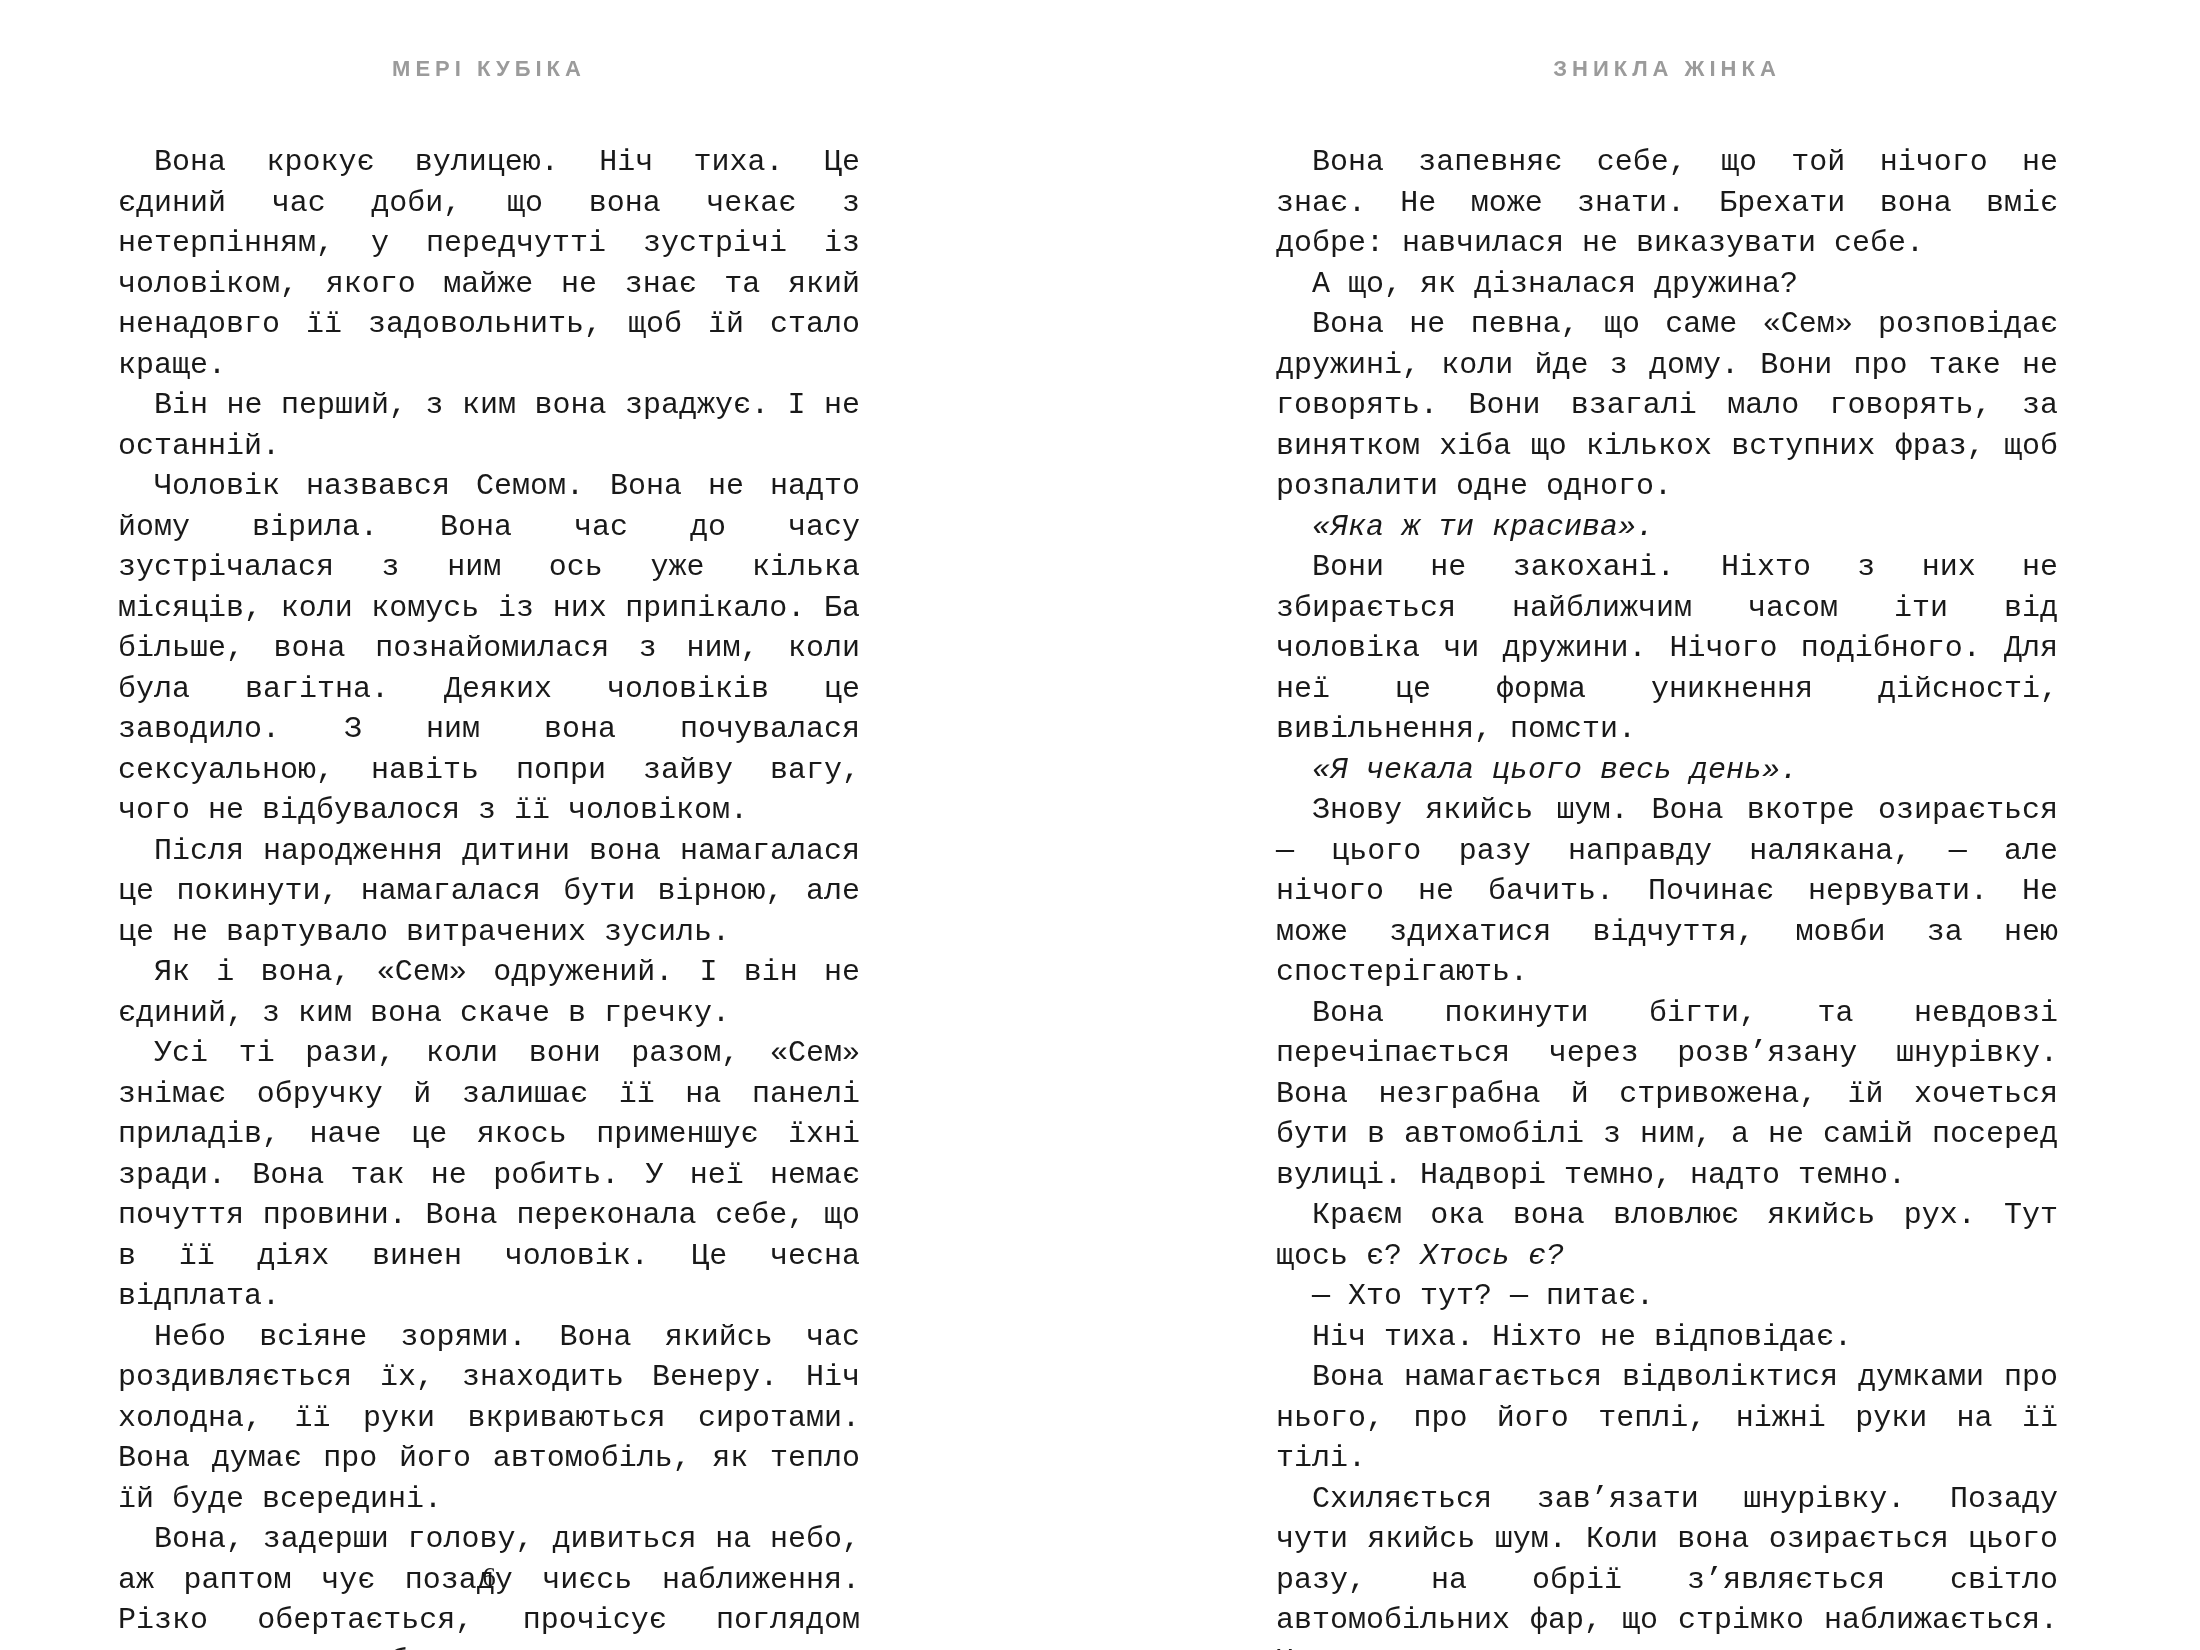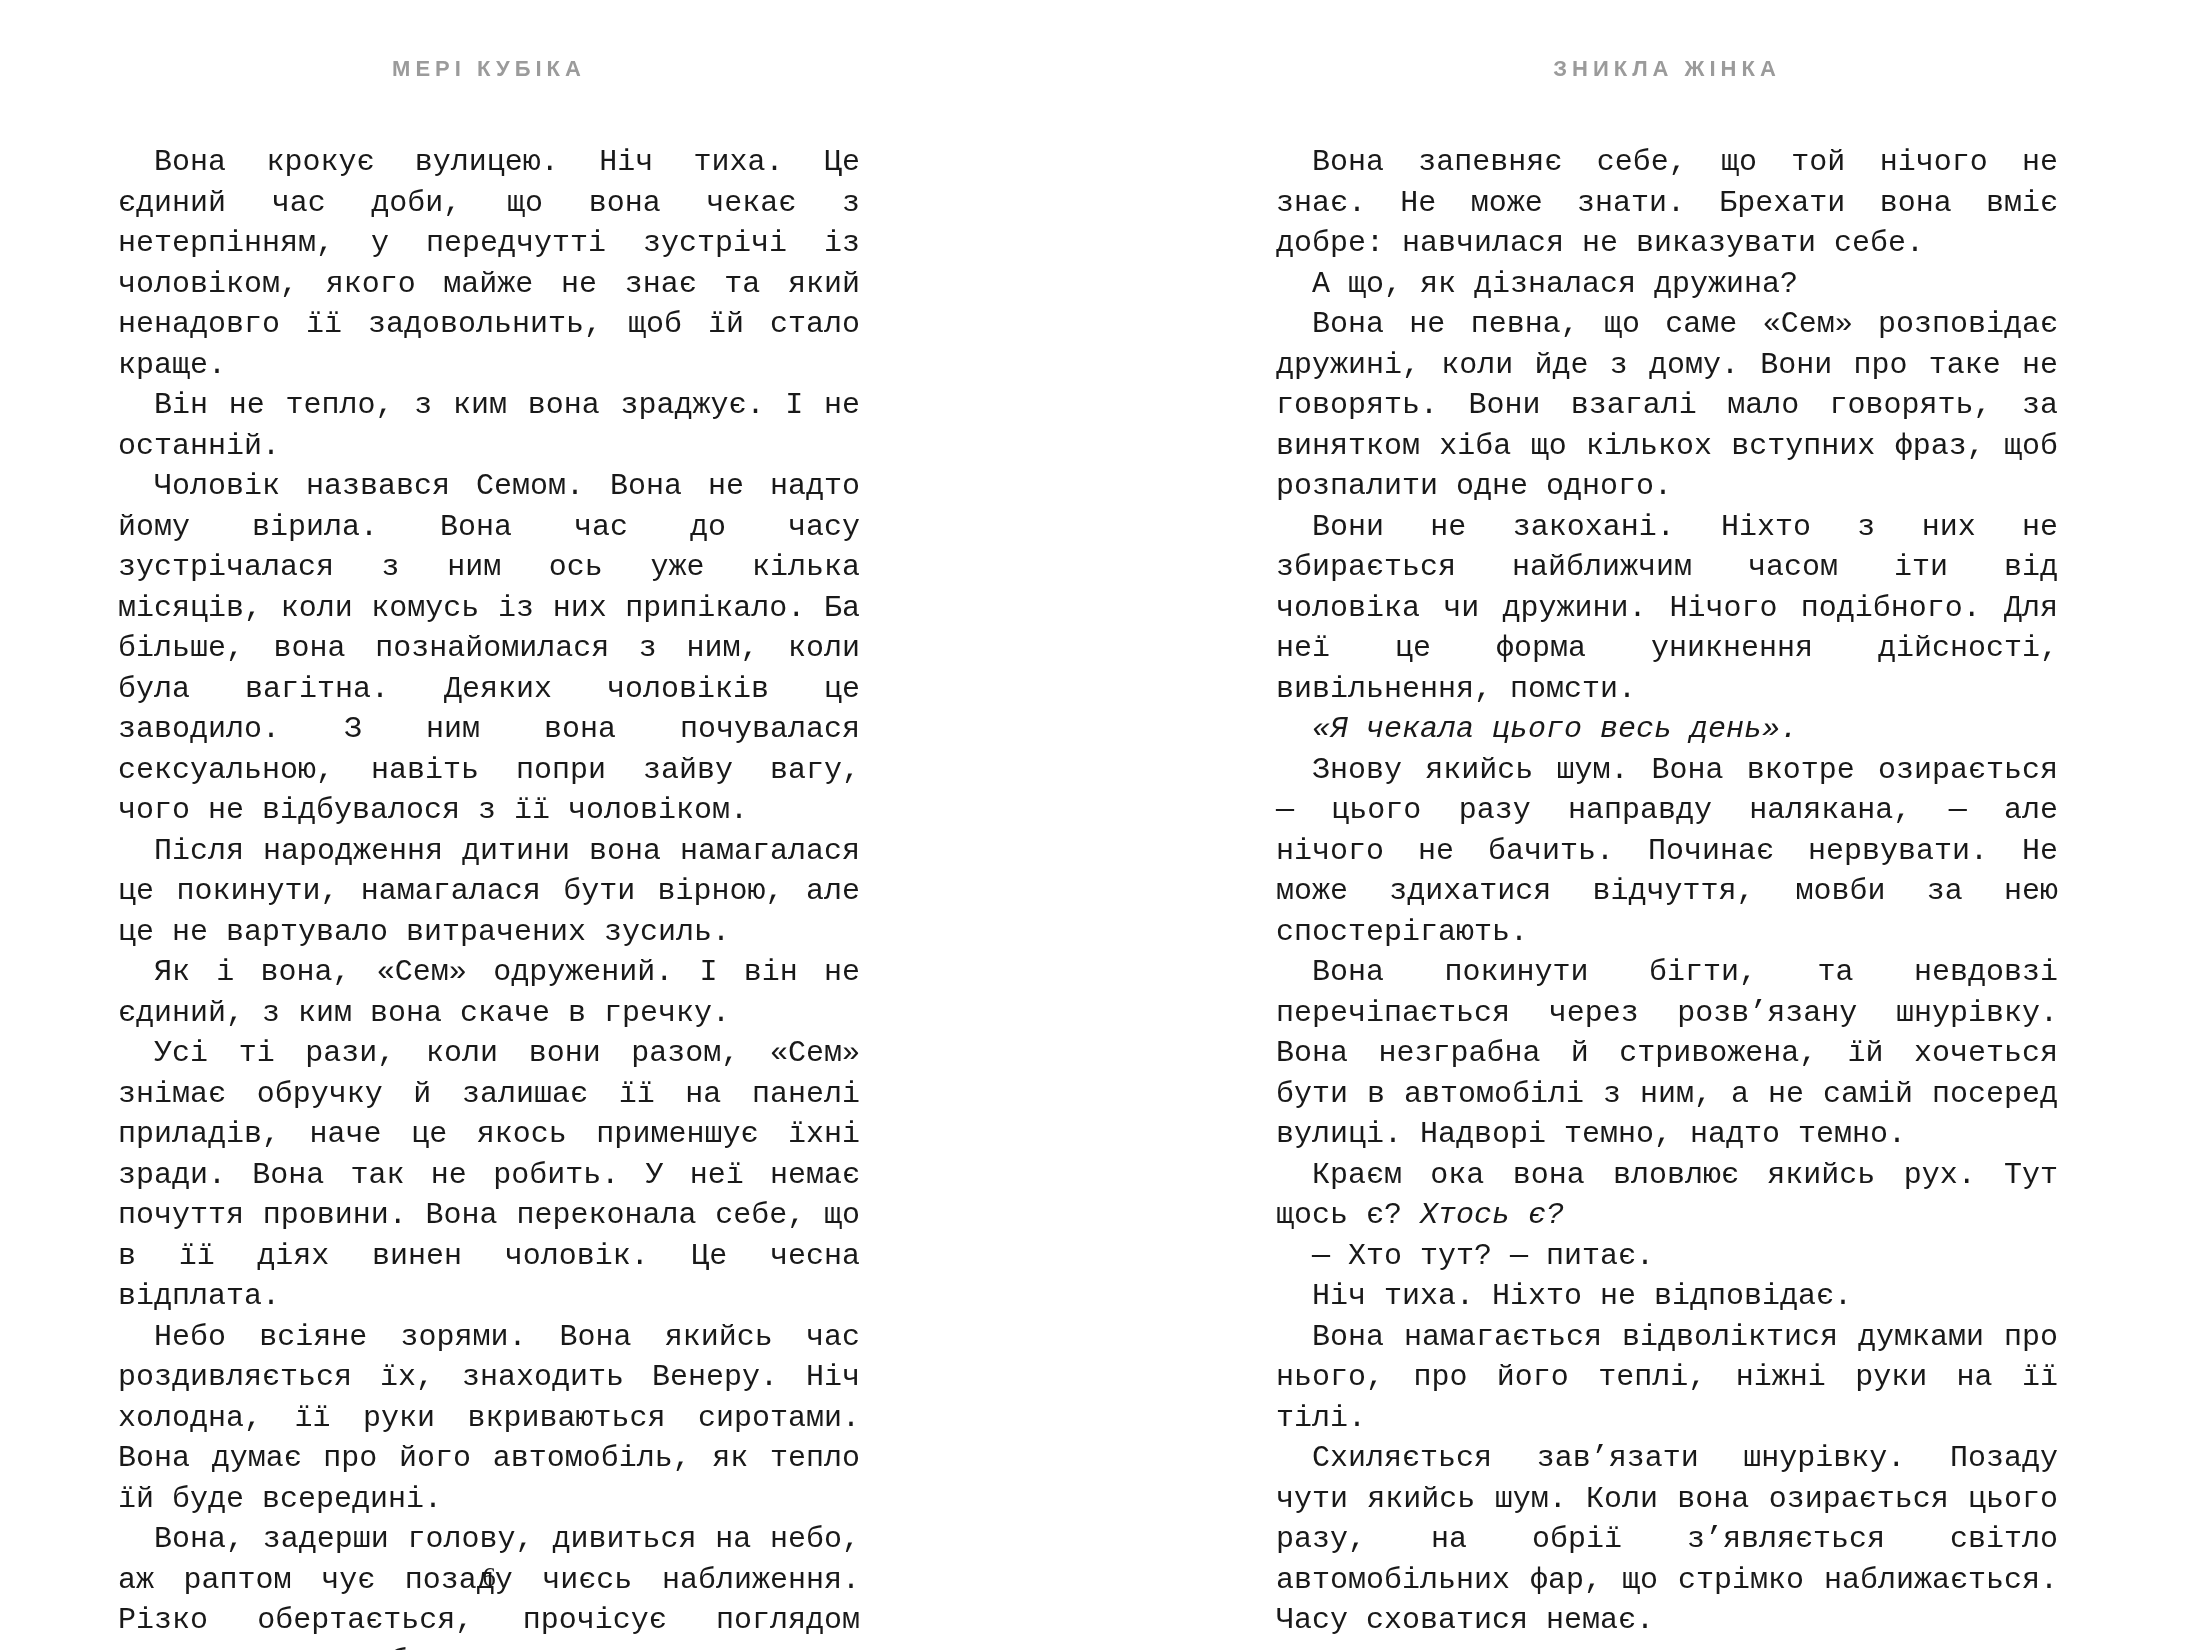--- a/index.html
+++ b/index.html
@@ -73,7 +73,7 @@
     <div class="running-head">МЕРІ КУБІКА</div>
     <div class="text-block">
         <p class="para"><span>Вона крокує вулицею. Ніч тиха. Це єдиний час доби, що вона чекає з нетерпінням, у передчутті зустрічі із чоловіком, якого майже не знає та який ненадовго її задовольнить, щоб їй стало краще.</span></p>
-        <p class="para"><span>Він не тепло, з ким вона зраджує. І не останній.</span></p>
+        <p class="para"><span>Він не перший, з ким вона зраджує. І не останній.</span></p>
         <p class="para"><span>Чоловік назвався Семом. Вона не надто йому вірила. Вона час до часу зустрічалася з ним ось уже кілька місяців, коли комусь із них припікало. Ба більше, вона познайомилася з ним, коли була вагітна. Деяких чоловіків це заводило. З ним вона почувалася сексуальною, навіть попри зайву вагу, чого не відбувалося з її чоловіком.</span></p>
         <p class="para"><span>Після народження дитини вона намагалася це покинути, намагалася бути вірною, але це не вартувало витрачених зусиль.</span></p>
         <p class="para"><span>Як і вона, «Сем» одружений. І він не єдиний, з ким вона скаче в гречку.</span></p>

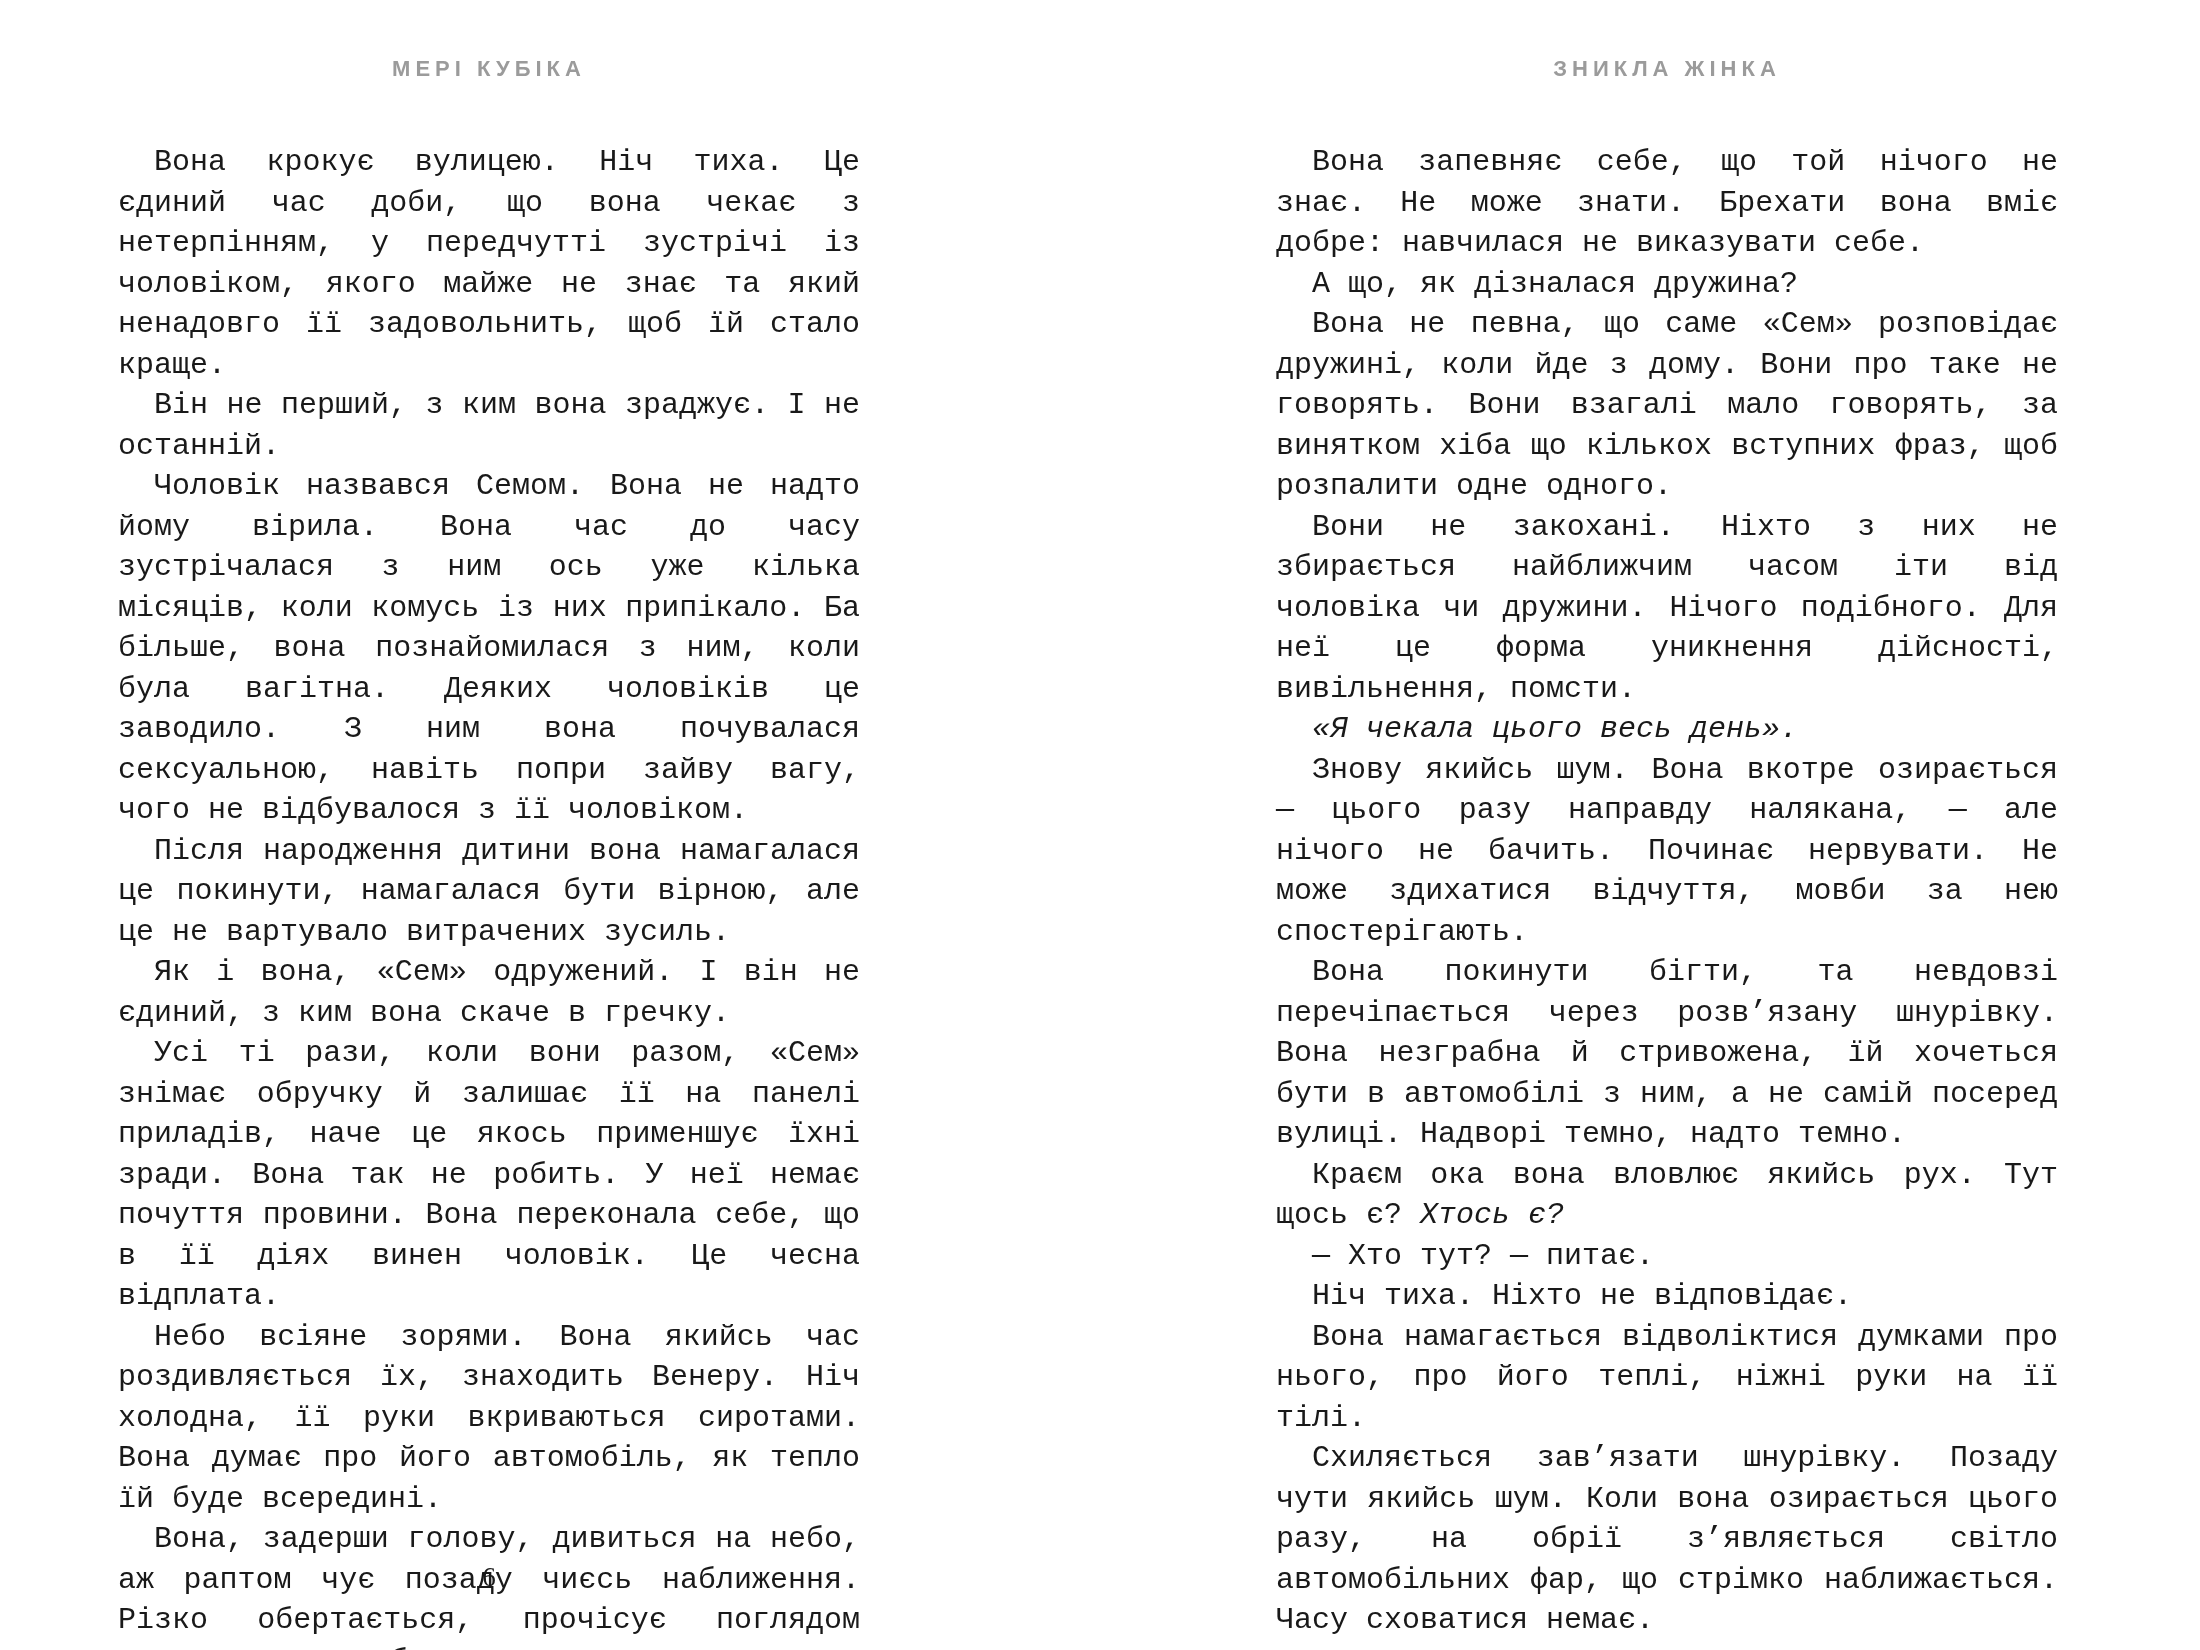--- a/index.html
+++ b/index.html
@@ -90,6 +90,7 @@
         <p class="para"><span>Вона запевняє себе, що той нічого не знає. Не може знати. Брехати вона вміє добре: навчилася не виказувати себе.</span></p>
         <p class="para"><span>А що, як дізналася дружина?</span></p>
         <p class="para"><span>Вона не певна, що саме «Сем» розповідає дружині, коли йде з дому. Вони про таке не говорять. Вони взагалі мало говорять, за винятком хіба що кількох вступних фраз, щоб розпалити одне одного.</span></p>
+        <p class="para"><span class="it">«Яка ж ти красива».</span></p>
         <p class="para"><span>Вони не закохані. Ніхто з них не збирається найближчим часом іти від чоловіка чи дружини. Нічого подібного. Для неї це форма уникнення дійсності, вивільнення, помсти.</span></p>
         <p class="para"><span class="it">«Я чекала цього весь день».</span></p>
         <p class="para"><span>Знову якийсь шум. Вона вкотре озирається — цього разу направду налякана, — але нічого не бачить. Починає нервувати. Не може здихатися відчуття, мовби за нею спостерігають.</span></p>

